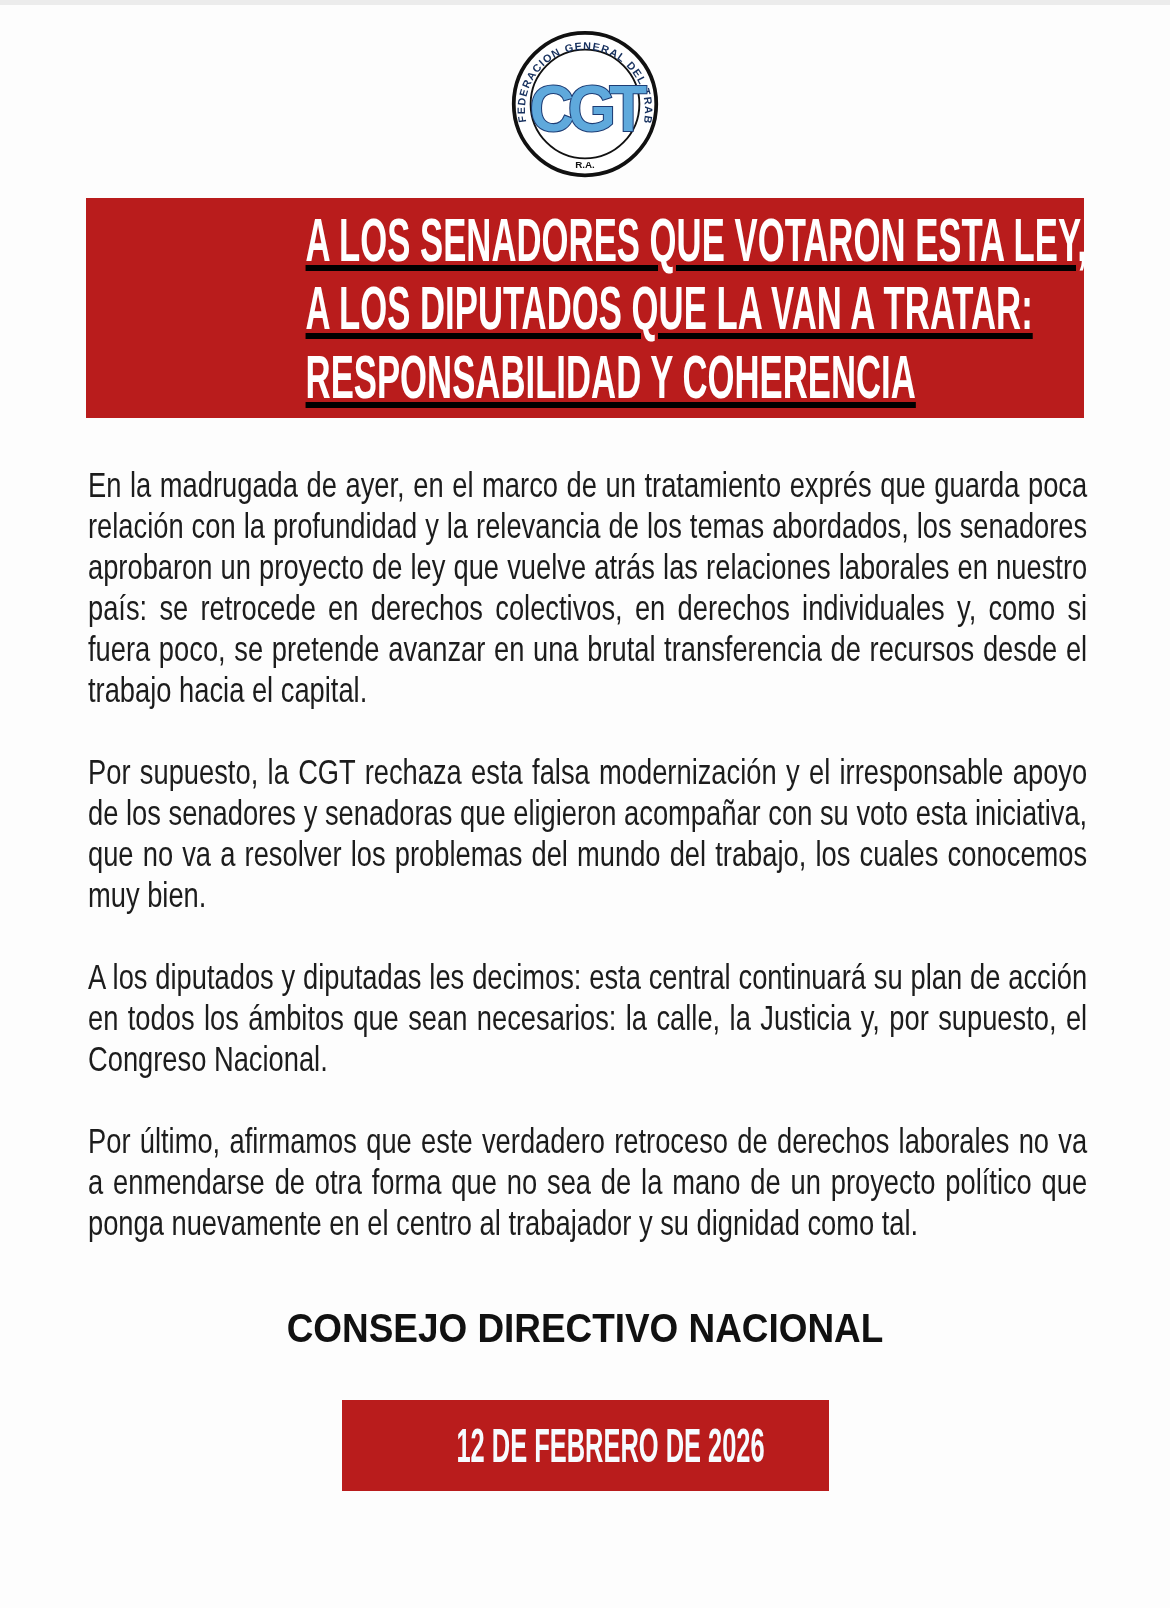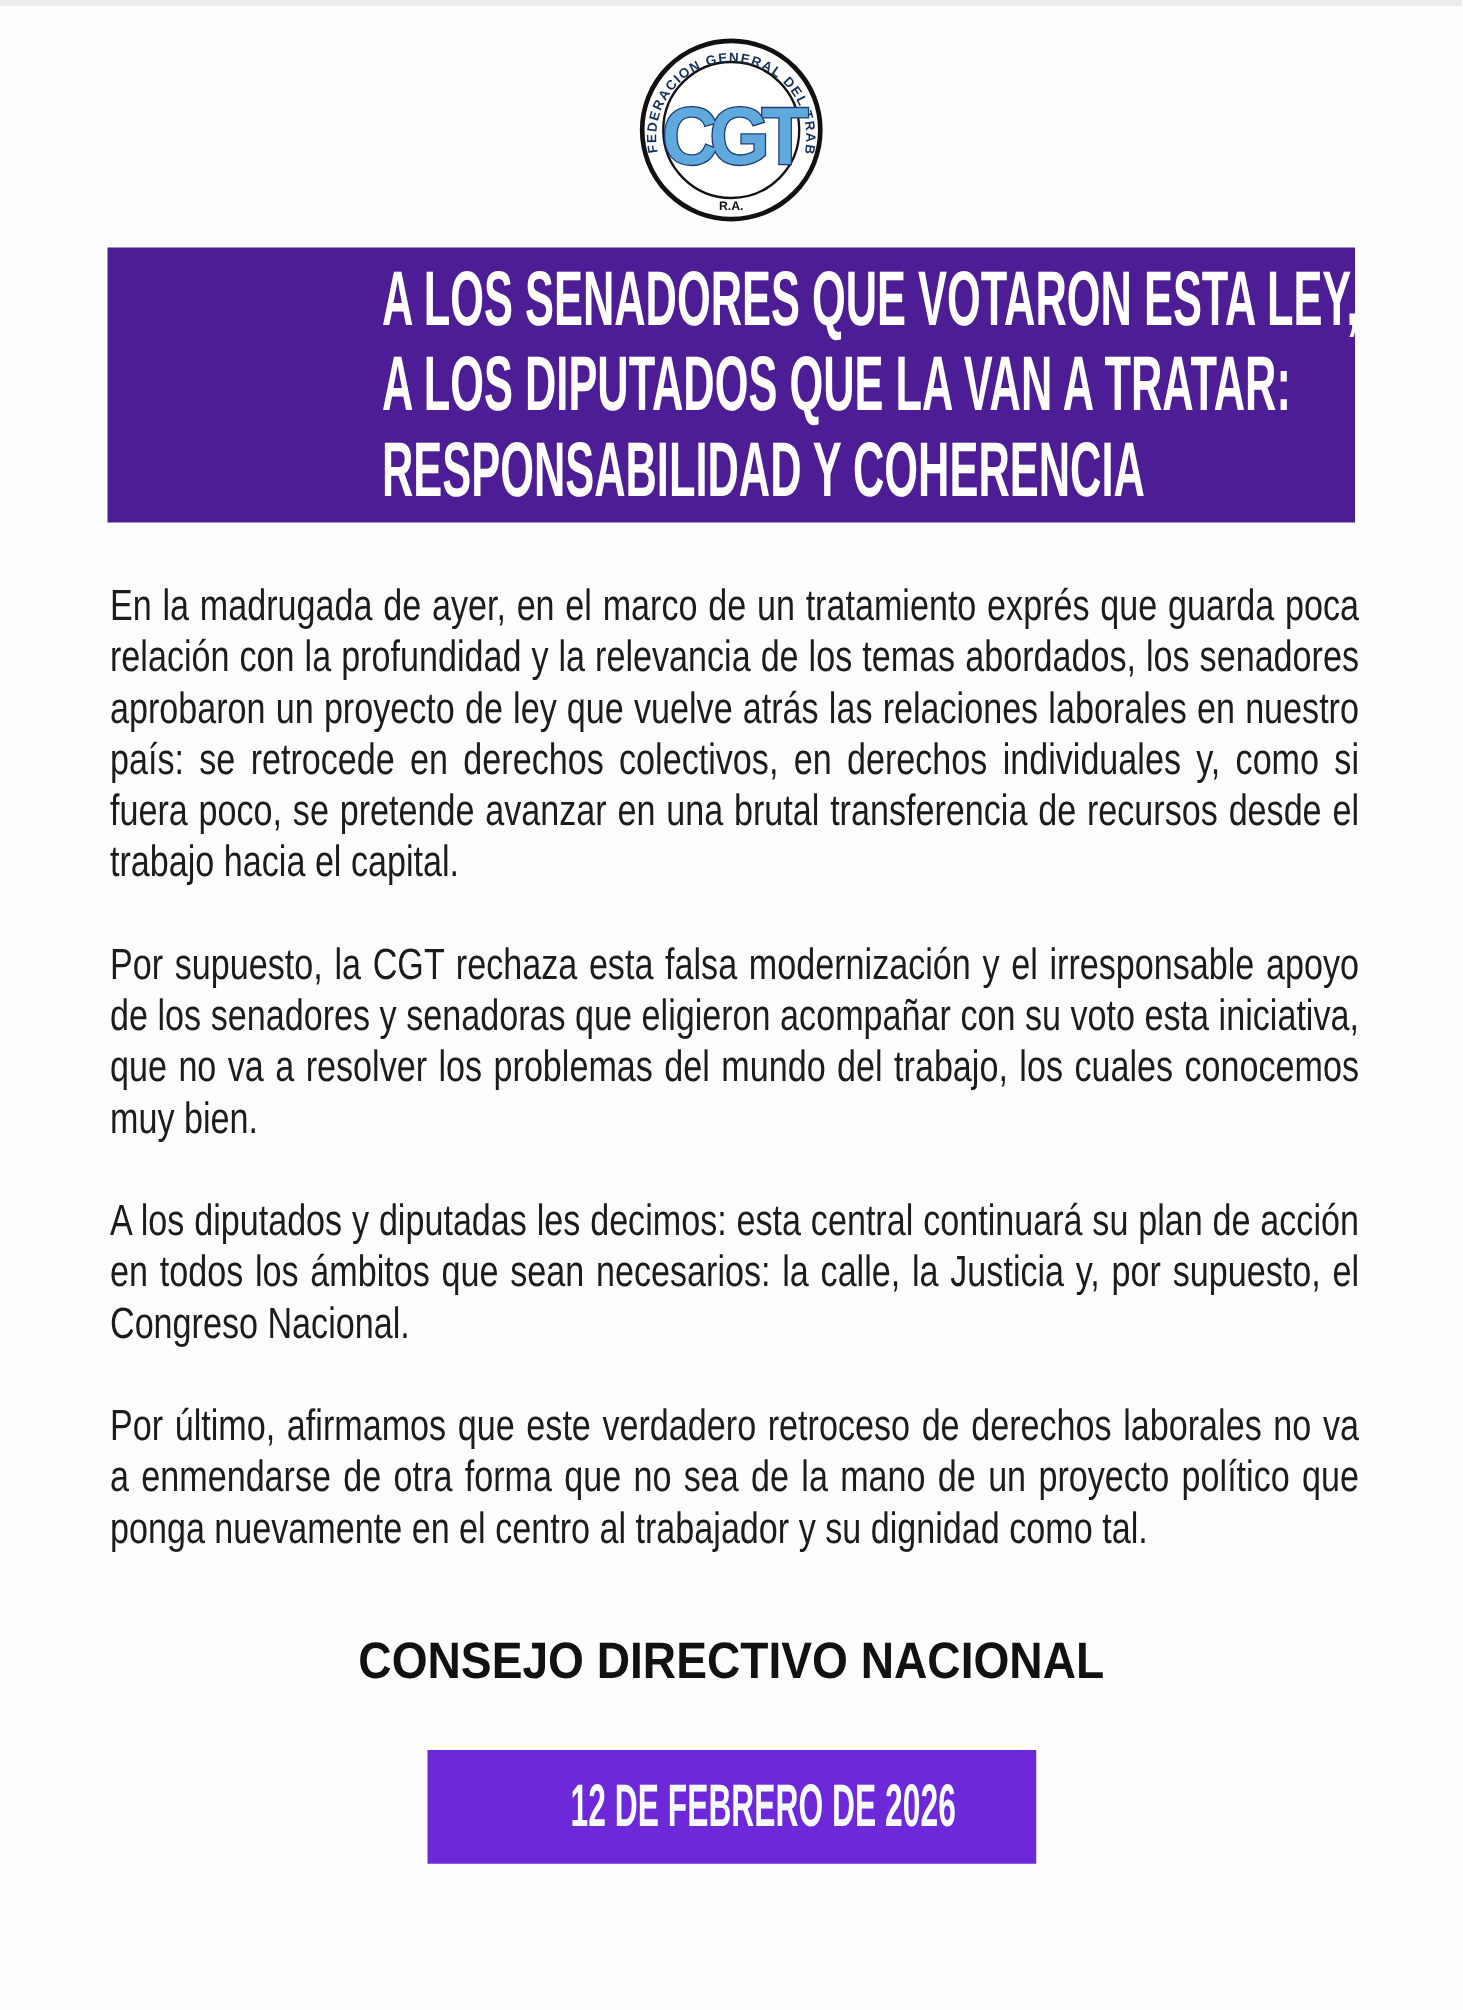--- a/index.html
+++ b/index.html
@@ -78,7 +78,7 @@
     </svg>
   </div>
 
-  <div class="banner" style="background: #4c1d95;">
+  <div class="banner" style="background: #b91c1c; text-decoration: underline;">
     <div class="banner-line">A LOS SENADORES QUE VOTARON ESTA LEY,</div>
     <div class="banner-line">A LOS DIPUTADOS QUE LA VAN A TRATAR:</div>
     <div class="banner-line">RESPONSABILIDAD Y COHERENCIA</div>

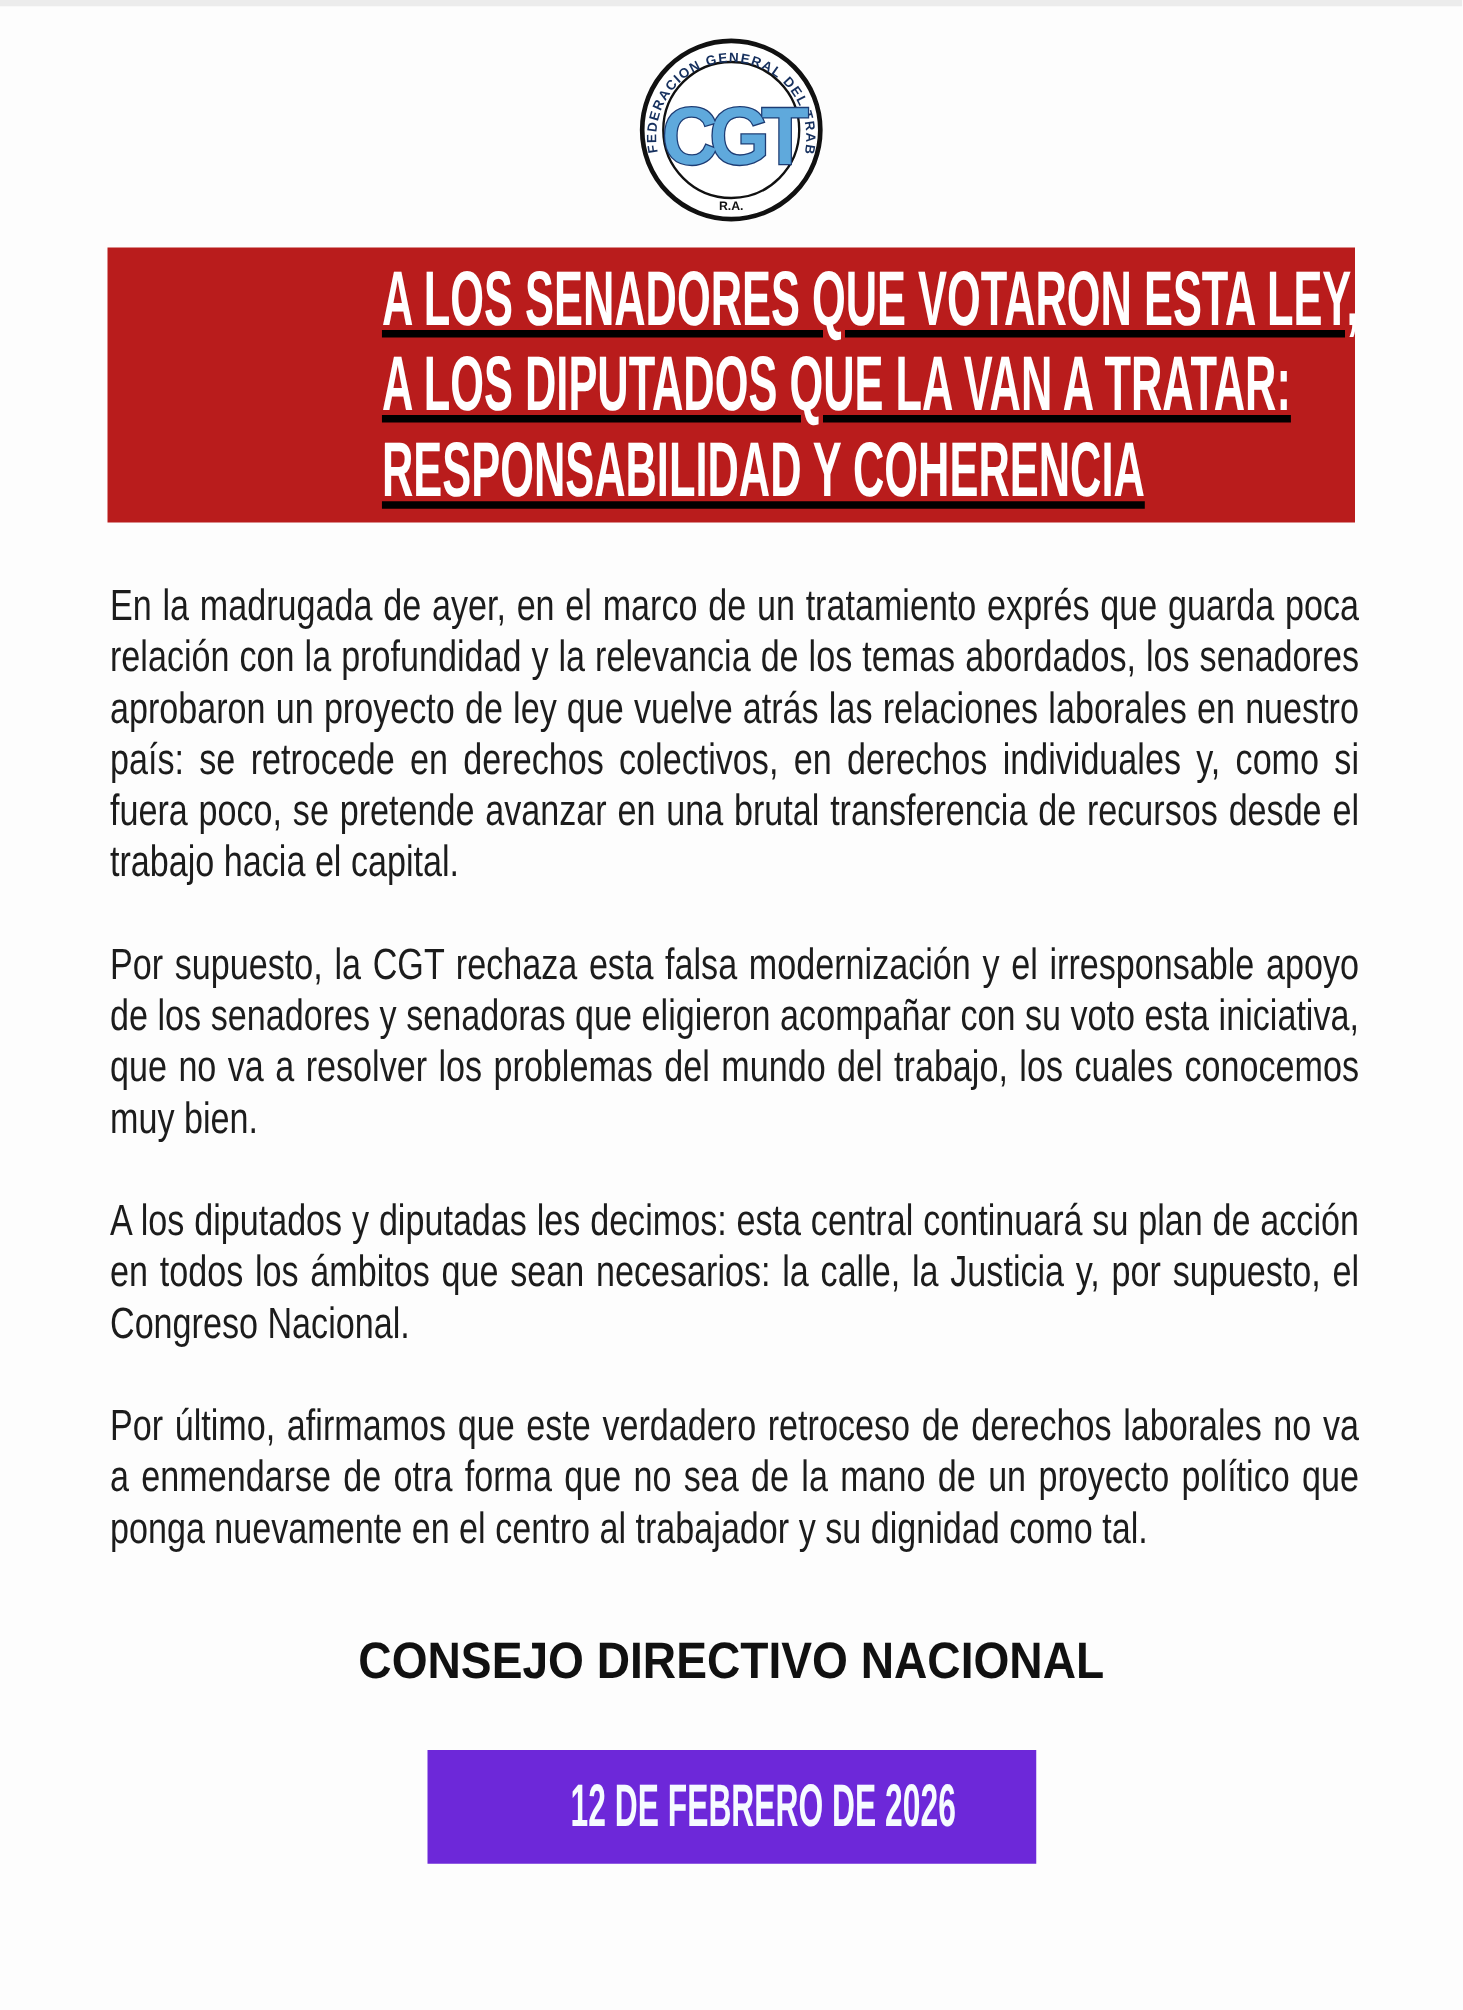--- a/index.html
+++ b/index.html
@@ -93,7 +93,7 @@
 
   <div class="signature">CONSEJO DIRECTIVO NACIONAL</div>
 
-  <div class="date-banner" style="background: #6d28d9;">
+  <div class="date-banner" style="background: #b91c1c;">
     <div class="date-text">12 DE FEBRERO DE 2026</div>
   </div>
 

